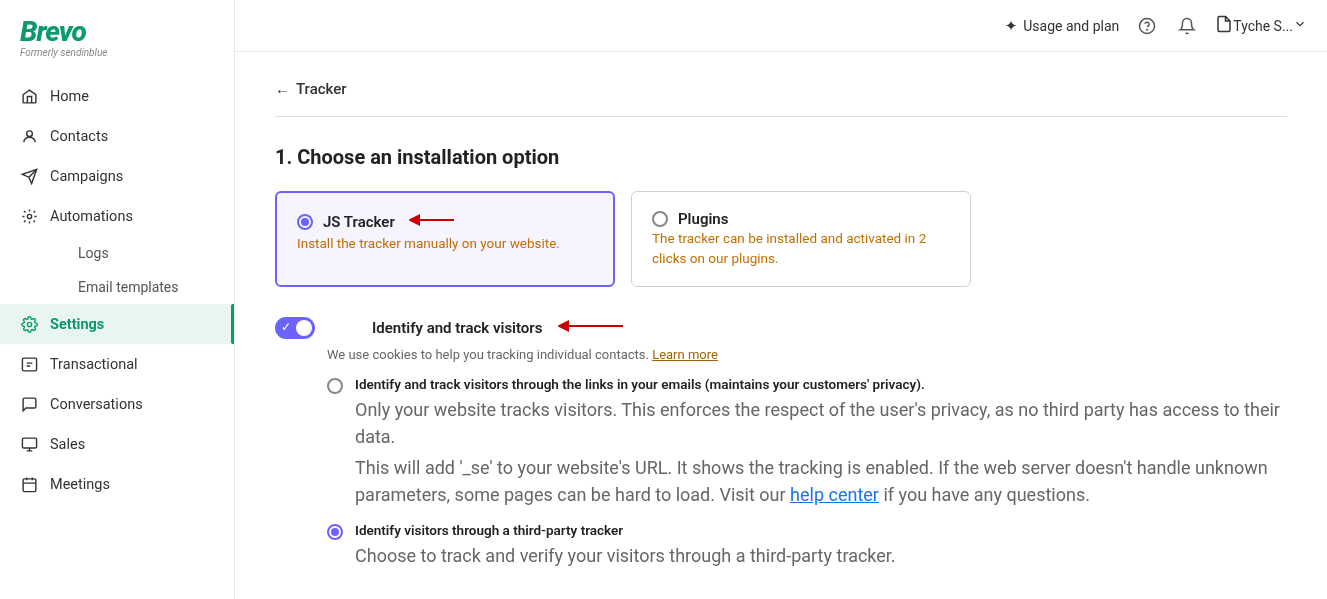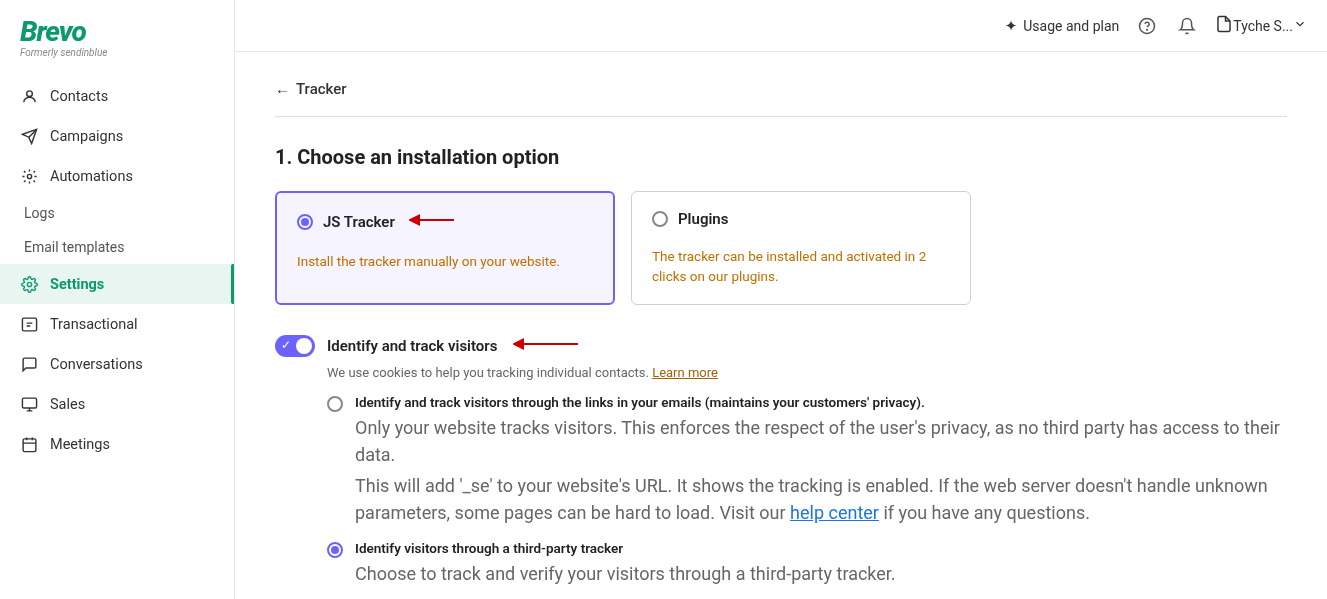--- a/index.html
+++ b/index.html
@@ -299,6 +299,15 @@
   </div>
   <nav class="sidebar-nav">
 
+    <div class="nav-item">
+      <span class="icon">
+        <svg width="17" height="17" viewBox="0 0 24 24" fill="none" stroke="currentColor" stroke-width="2">
+            <path d="M3 9.5L12 3l9 6.5V20a1 1 0 01-1 1H4a1 1 0 01-1-1V9.5z"></path>
+            <path d="M9 21V12h6v9"></path>
+          </svg>
+      </span>
+      <span>Home</span>
+    </div>
 
     <div class="nav-item">
       <span class="icon">

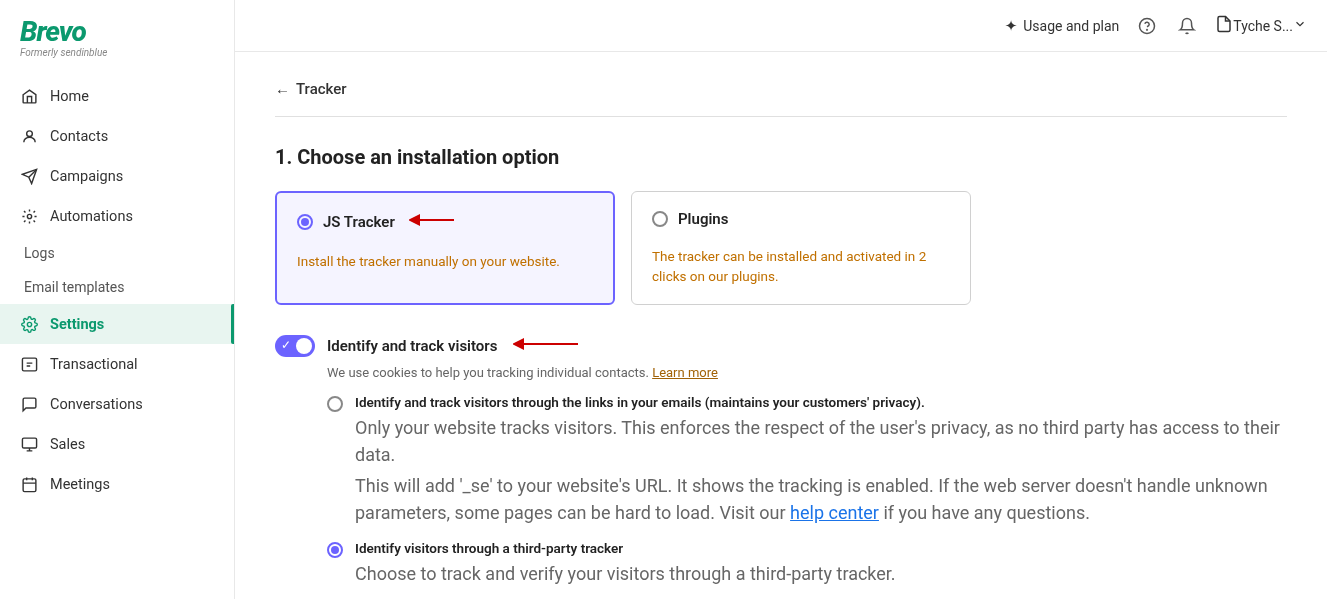--- a/index.html
+++ b/index.html
@@ -175,7 +175,7 @@
       display: flex;
       align-items: center;
       gap: 10px;
-      margin-bottom: 19px;
+      margin-bottom: 1px;
     }
     .install-card-title {
       font-size: 15px;

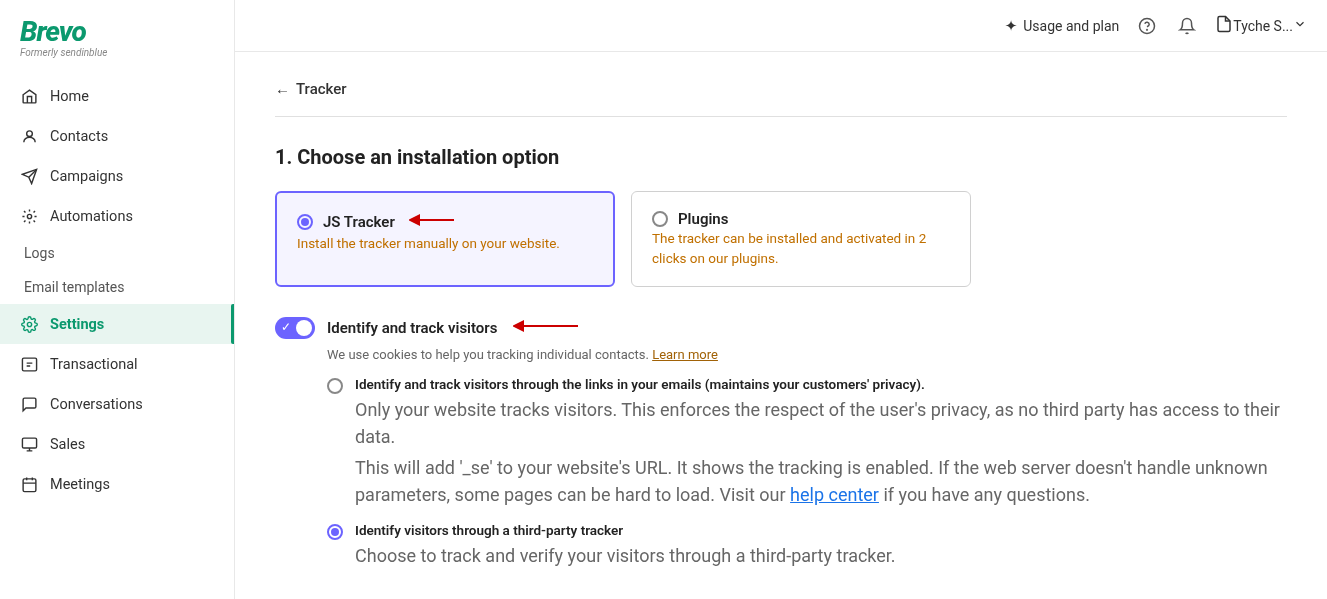--- a/index.html
+++ b/index.html
@@ -75,7 +75,7 @@
     .nav-sub-item {
       display: flex;
       align-items: center;
-      padding: 9px 20px 9px 24px;
+      padding: 9px 20px 9px 78px;
       cursor: pointer;
       color: #555;
       font-size: 14px;

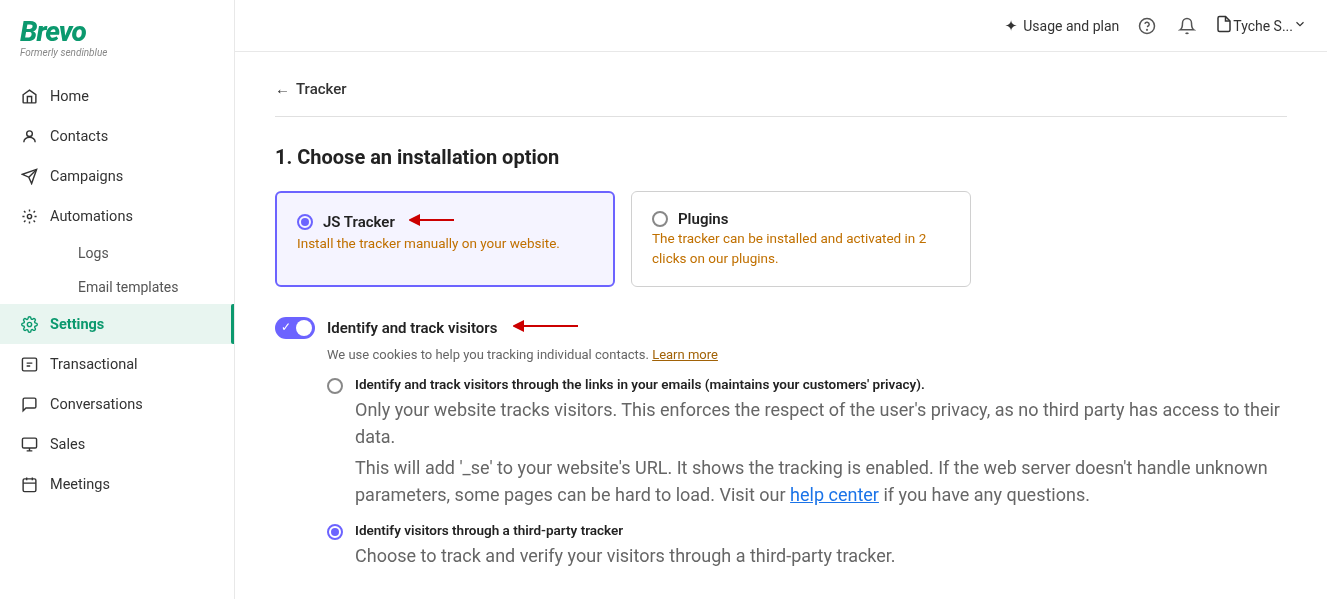--- a/index.html
+++ b/index.html
@@ -251,6 +251,7 @@
       font-size: 15px;
       font-weight: 600;
       color: #222;
+      margin-left: 45px;
     }
     .cookies-note {
       font-size: 13px;

